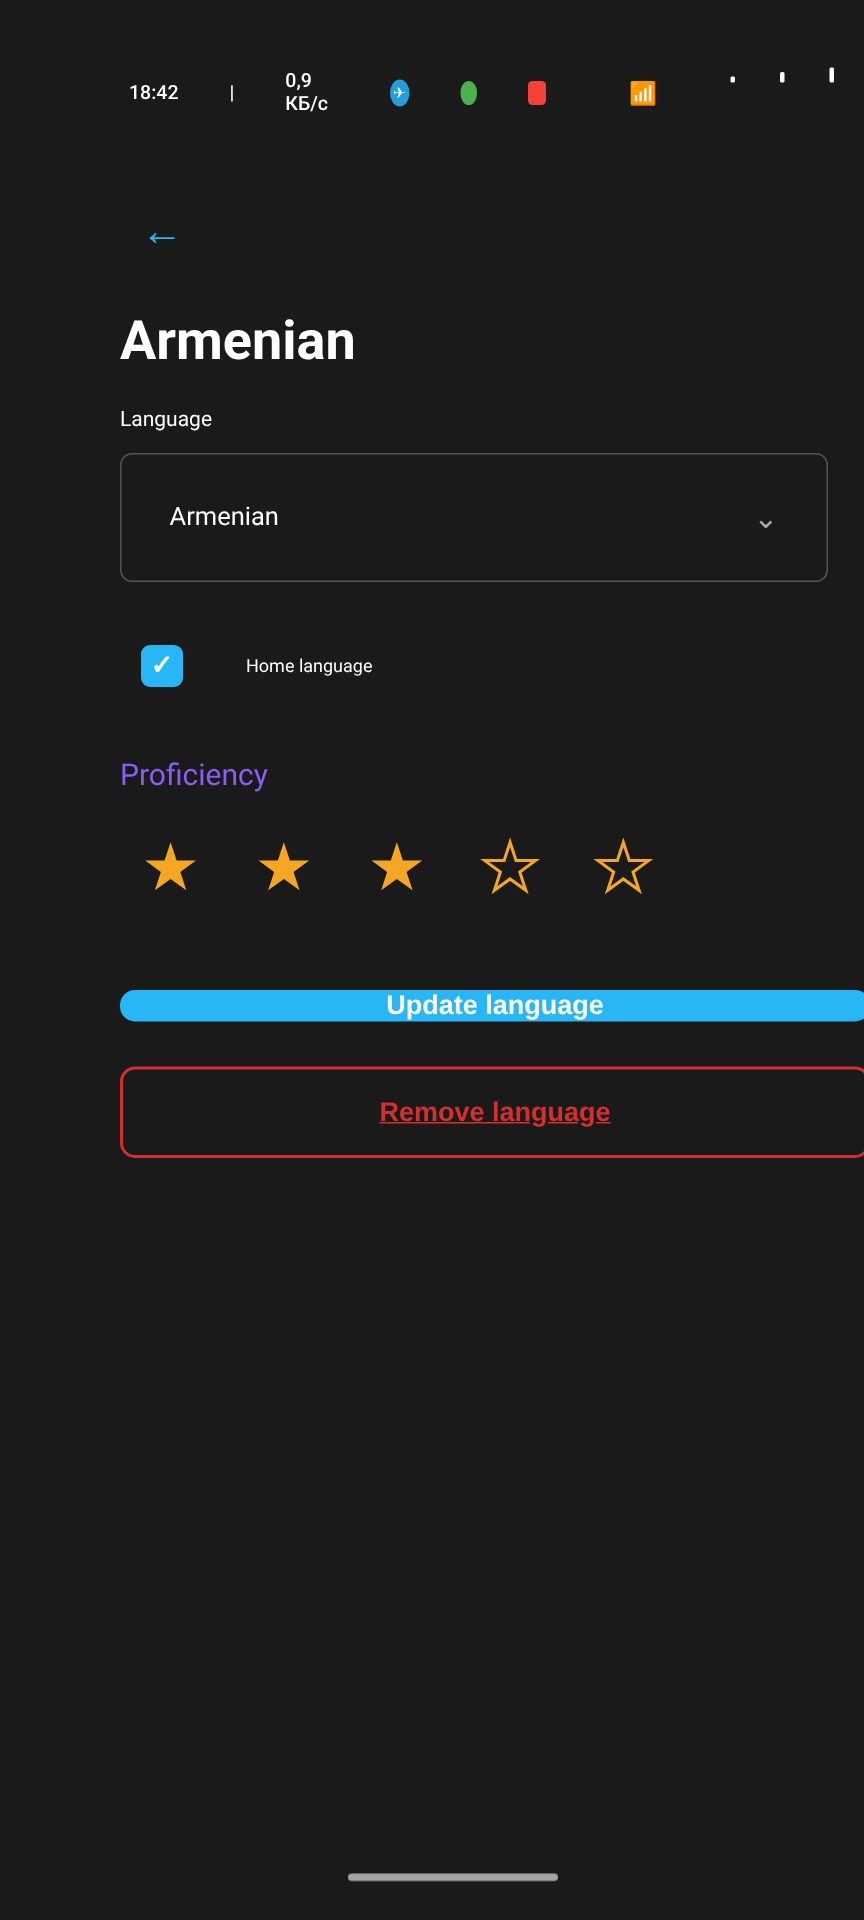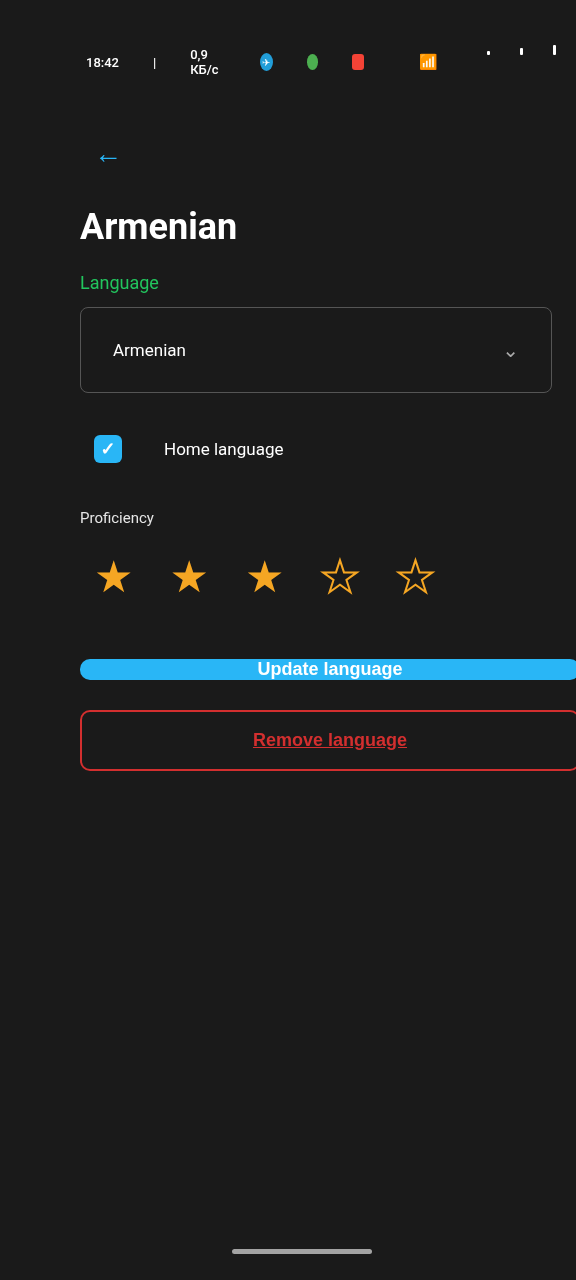--- a/index.html
+++ b/index.html
@@ -129,8 +129,8 @@
 
     
     .form-label {
-      font-size: 18px;
-      color: #22c55e;
+      font-size: 14px;
+      color: #ffffff;
       margin-bottom: 10px;
     }
 

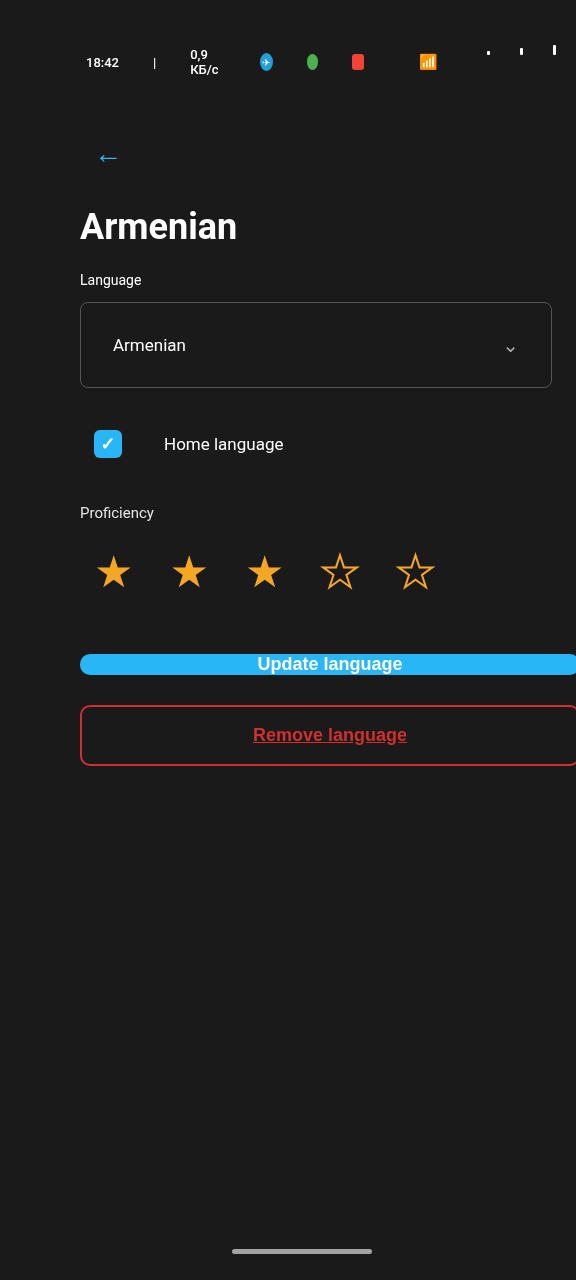--- a/index.html
+++ b/index.html
@@ -185,7 +185,7 @@
     }
 
     .checkbox-label {
-      font-size: 17px;
+      font-size: 12px;
       color: #ffffff;
     }
 

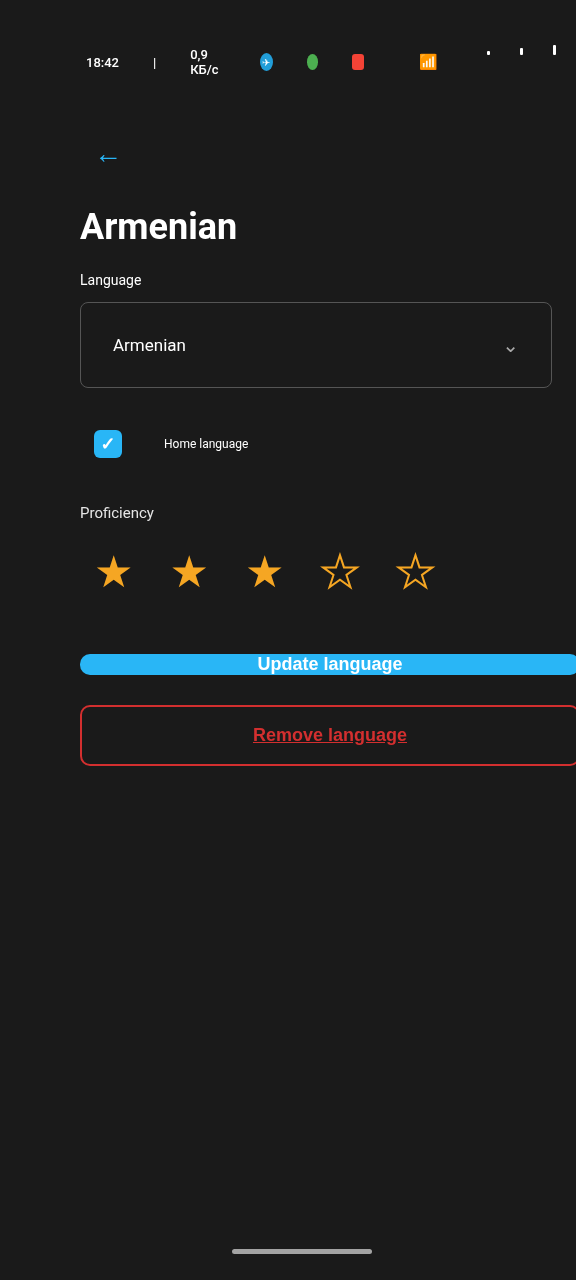--- a/index.html
+++ b/index.html
@@ -191,8 +191,8 @@
 
     
     .proficiency-label {
-      font-size: 15px;
-      color: #e5e5e5;
+      font-size: 20px;
+      color: #8b5cf6;
       margin-bottom: 12px;
     }
 

